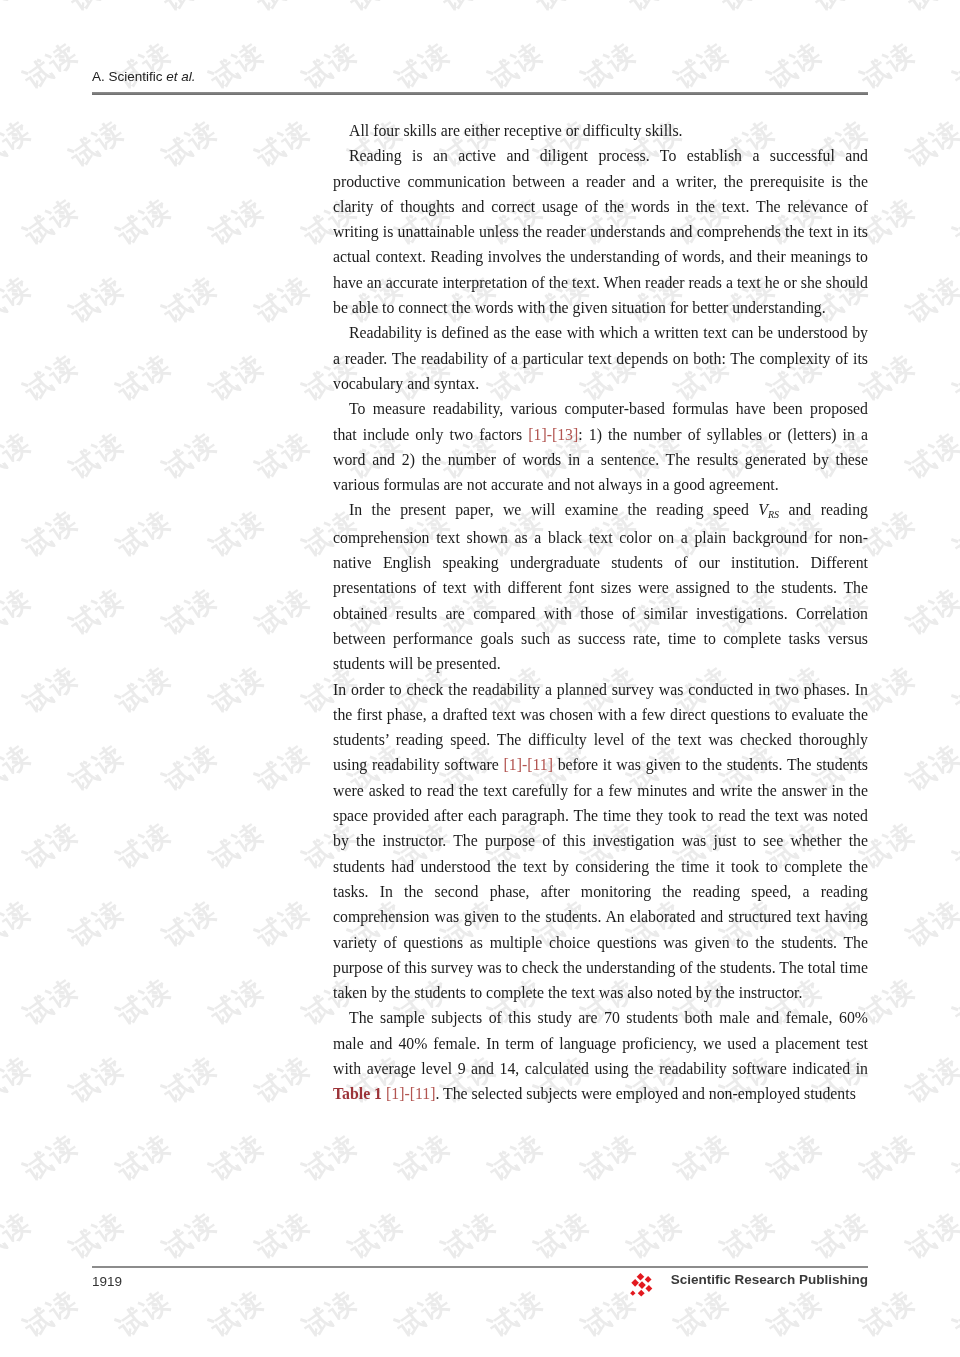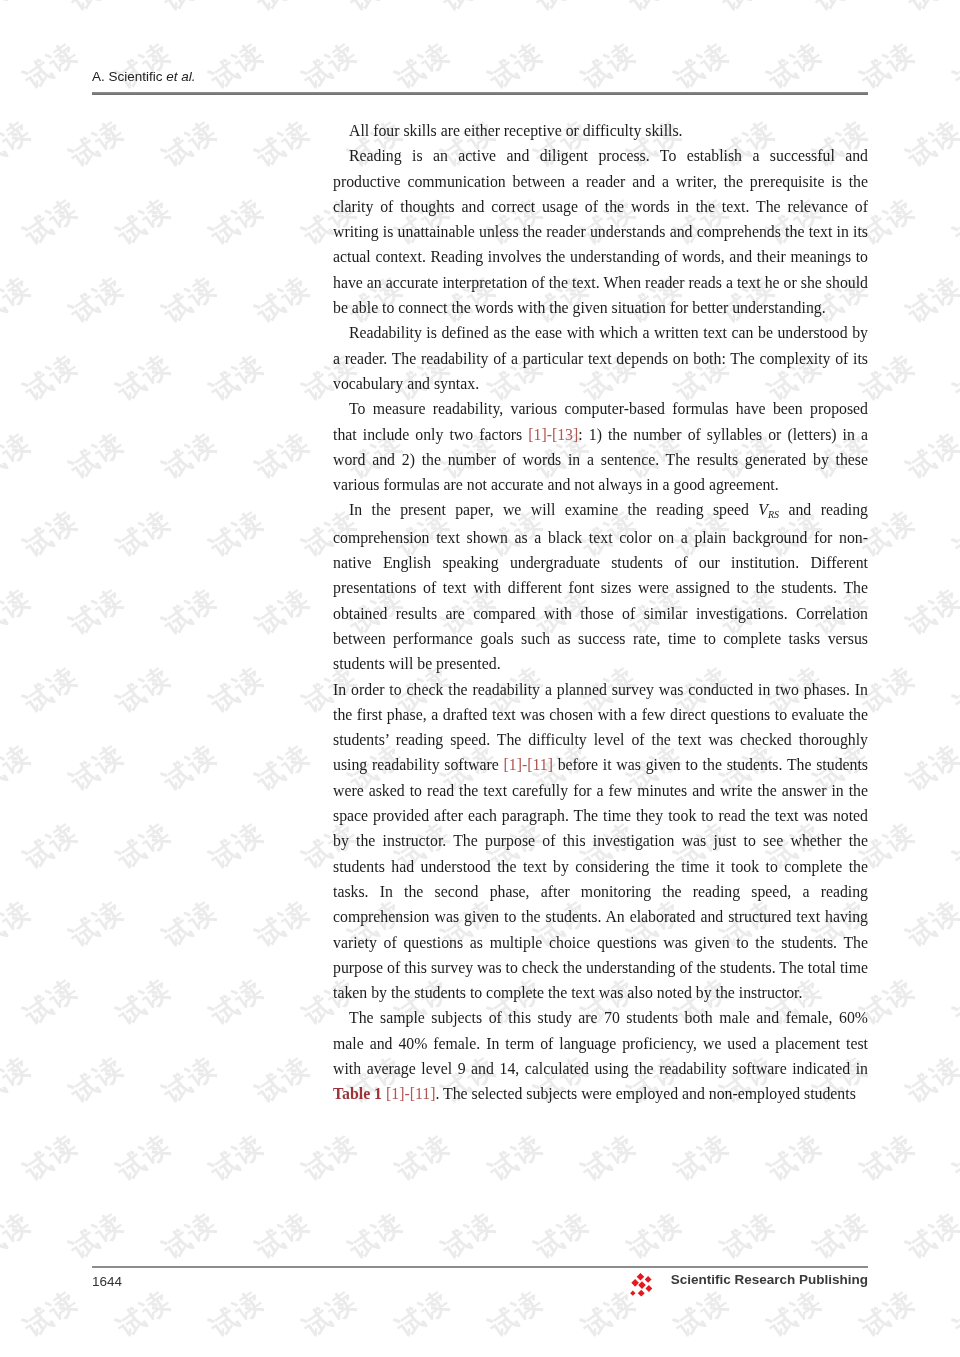--- a/index.html
+++ b/index.html
@@ -287,7 +287,7 @@
     </main>
 
   <div class="footer-rule"></div>
-  <div class="page-number">1644</div>
+  <div class="page-number">1919</div>
 
   <div class="publisher">
     <svg width="26" height="27" viewBox="0 0 34 35">

